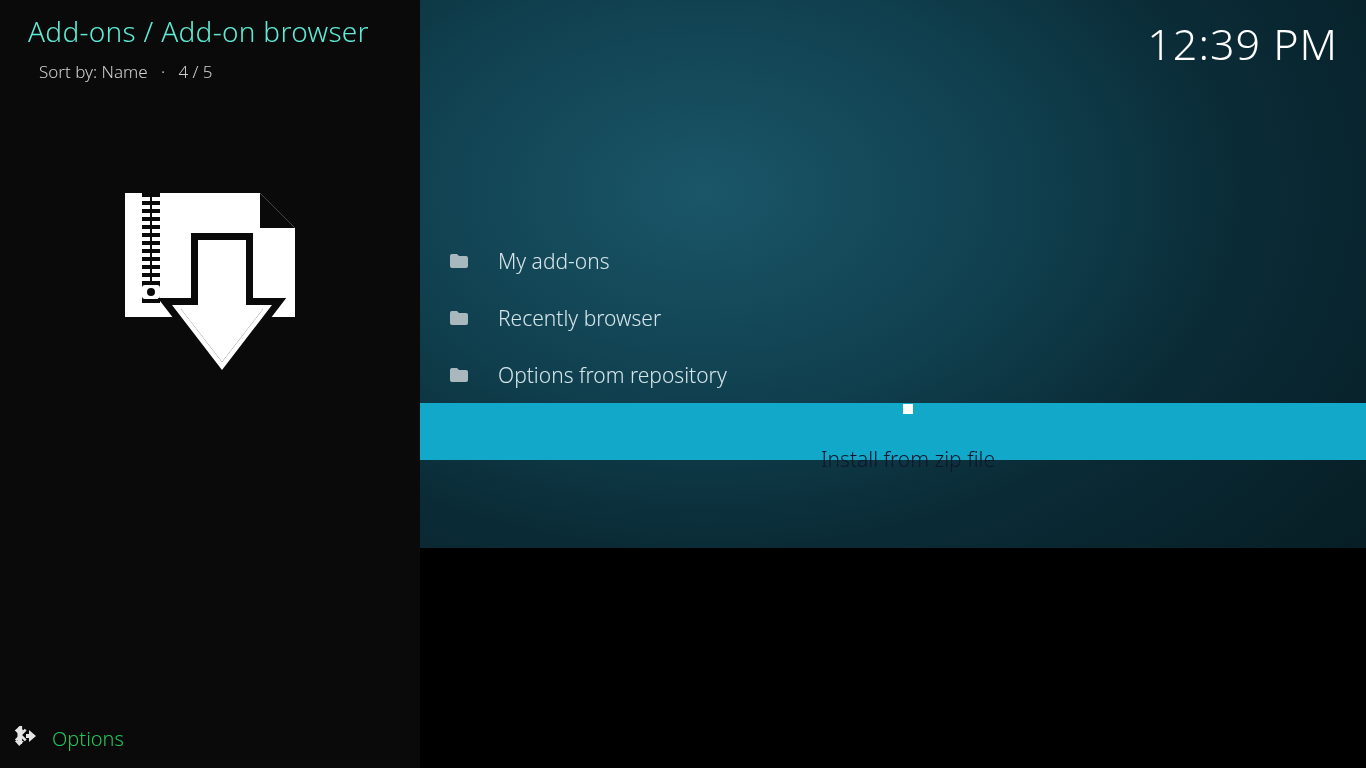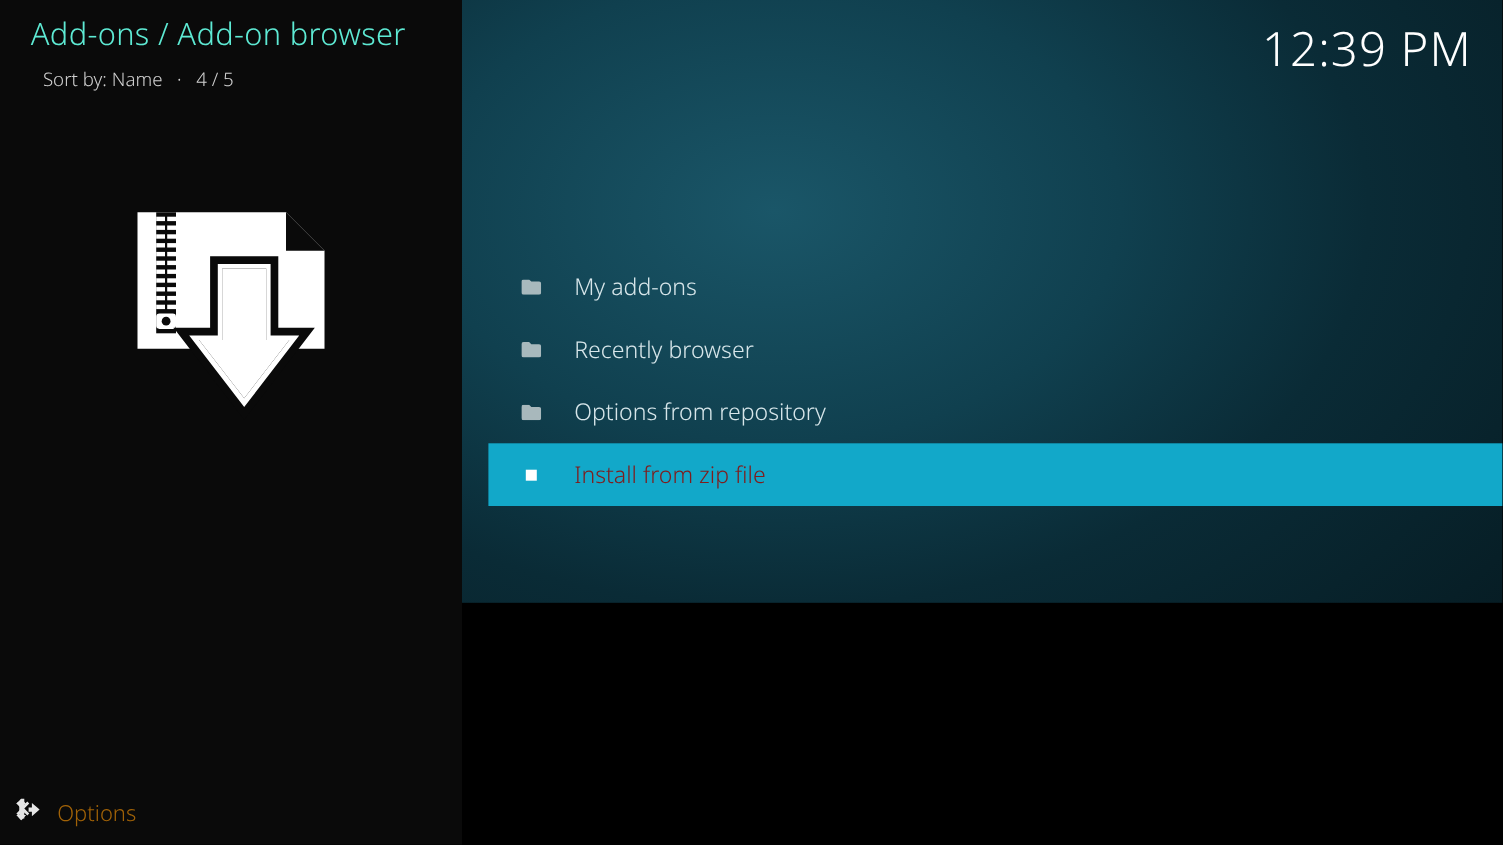--- a/index.html
+++ b/index.html
@@ -83,7 +83,6 @@
   top: 232px;
   left: 0;
   right: 0;
-  margin-left: 24px;
 }
 
 .menu-item {

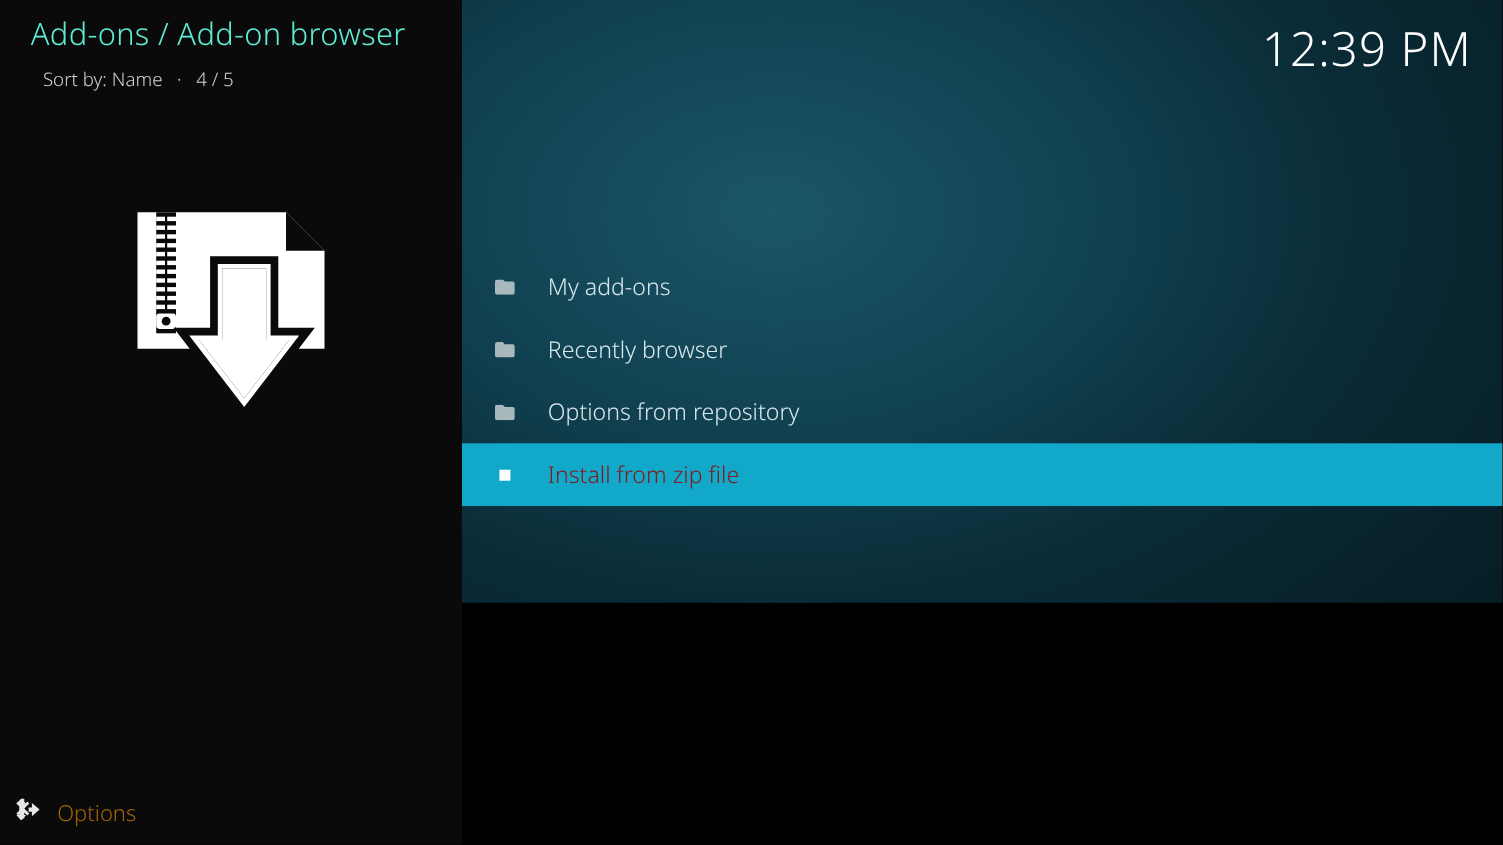--- a/index.html
+++ b/index.html
@@ -99,7 +99,8 @@
 
 .menu-item.selected {
   background: #12a8c9;
-  color: #7f1d1d;
+  color: #0f172a;
+  flex-direction: column;
 }
 
 .menu-item .icon-slot {

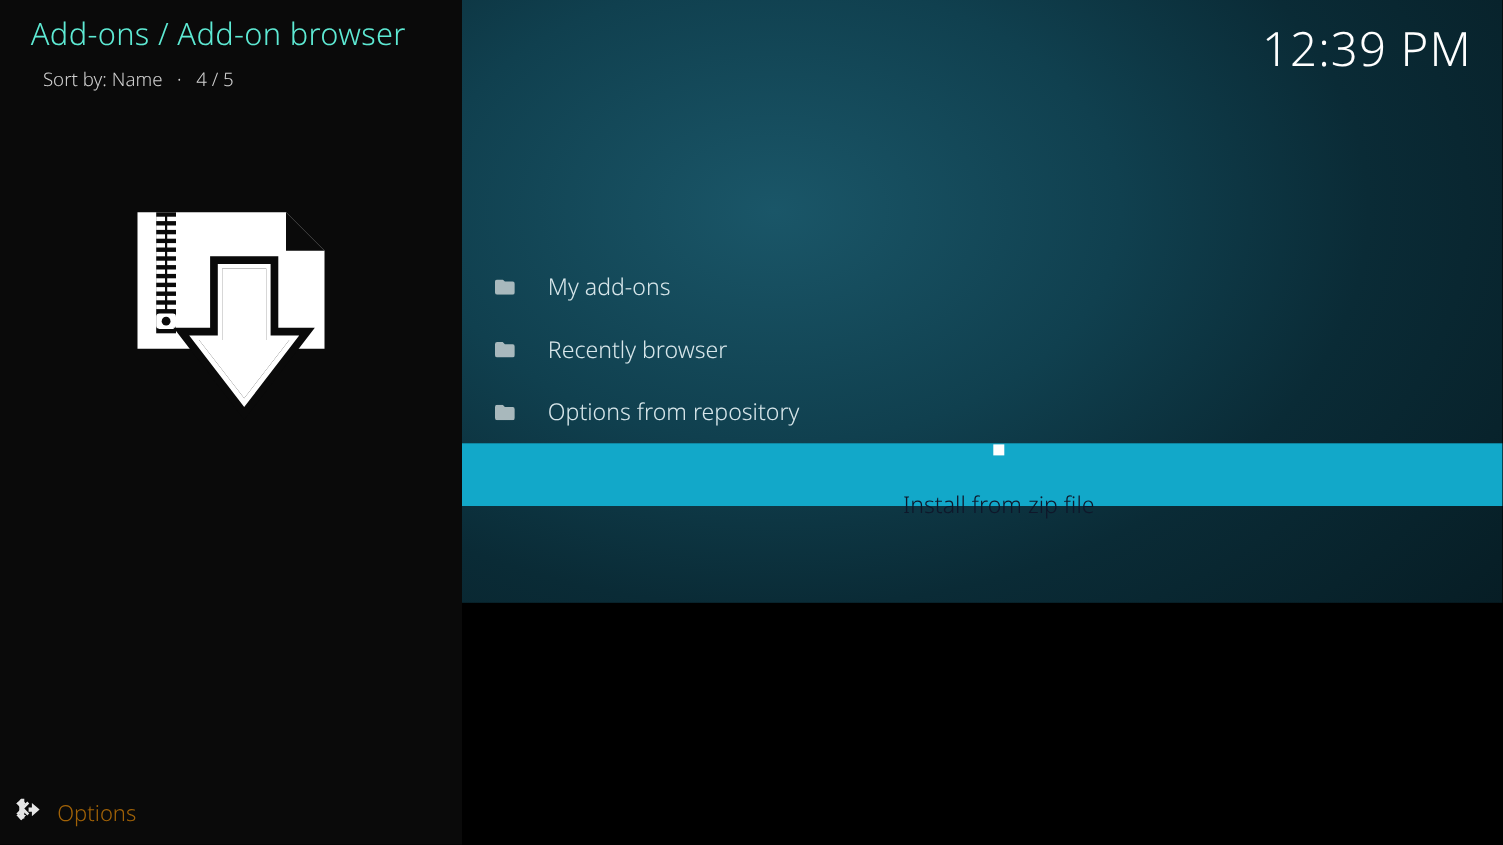--- a/index.html
+++ b/index.html
@@ -56,7 +56,7 @@
   gap: 14px;
   font-size: 20px;
   font-weight: 300;
-  color: #a16207;
+  color: #22c55e;
   cursor: pointer;
   margin-top: 24px;
 }

